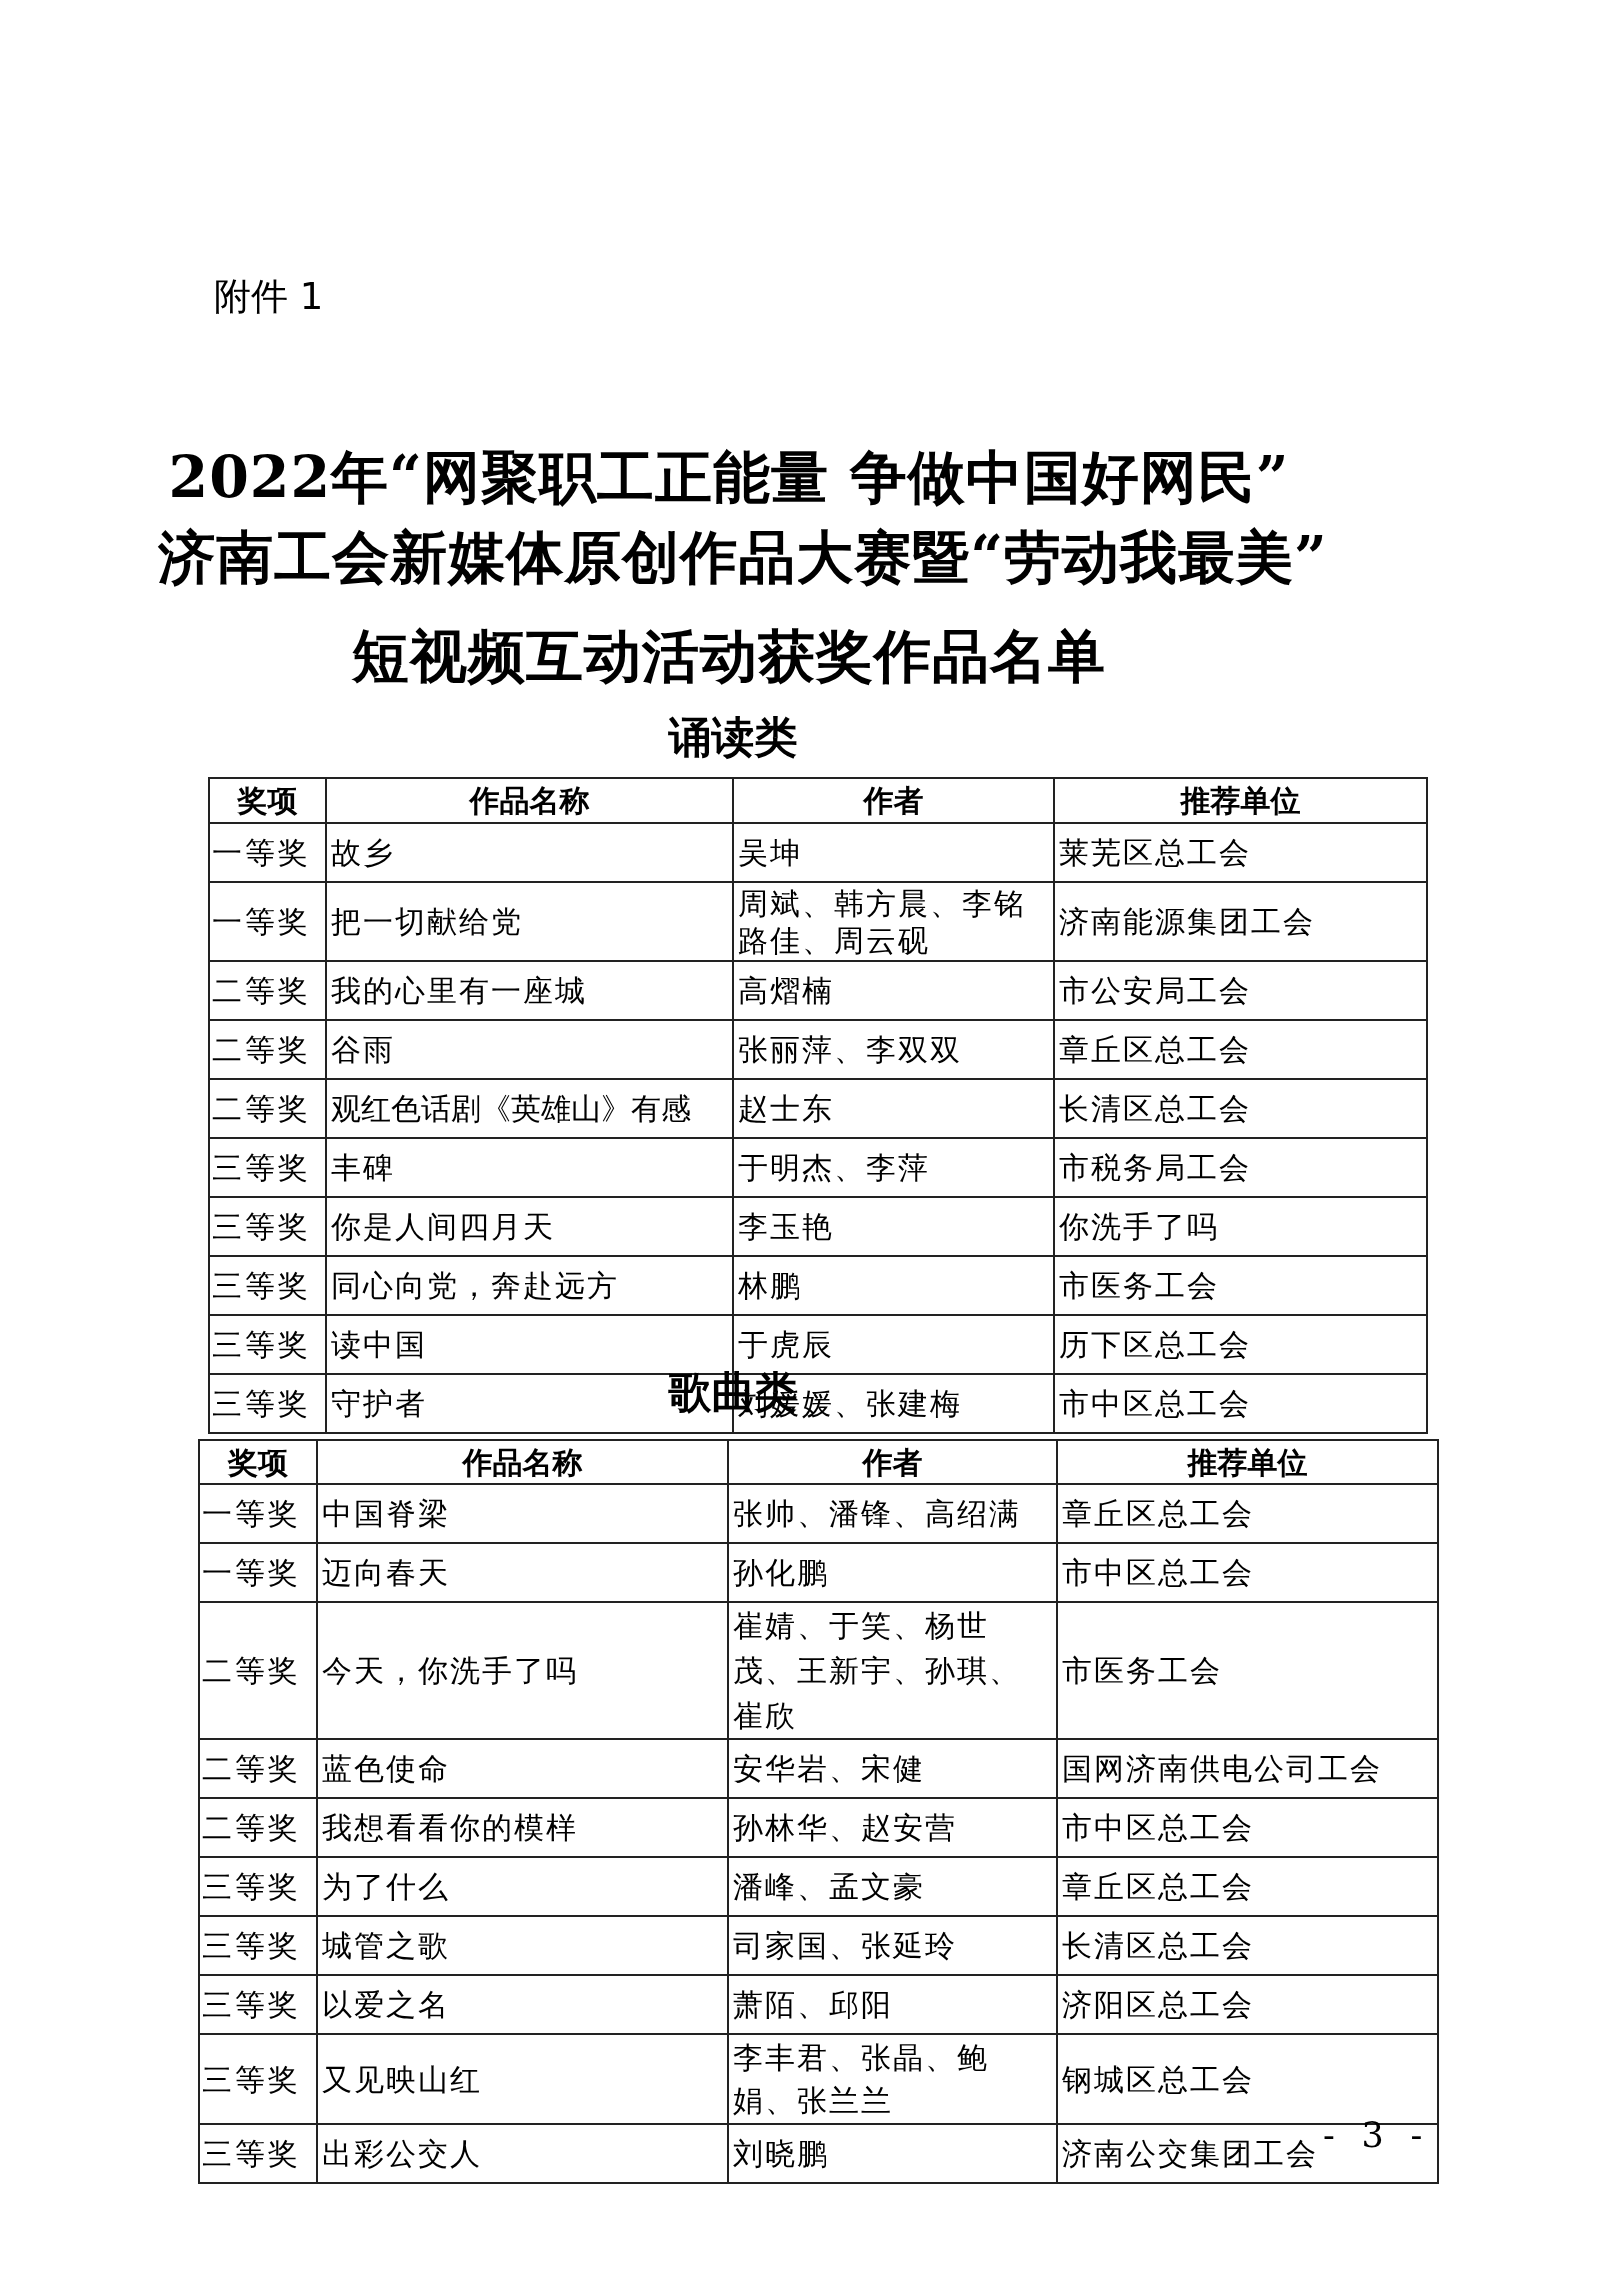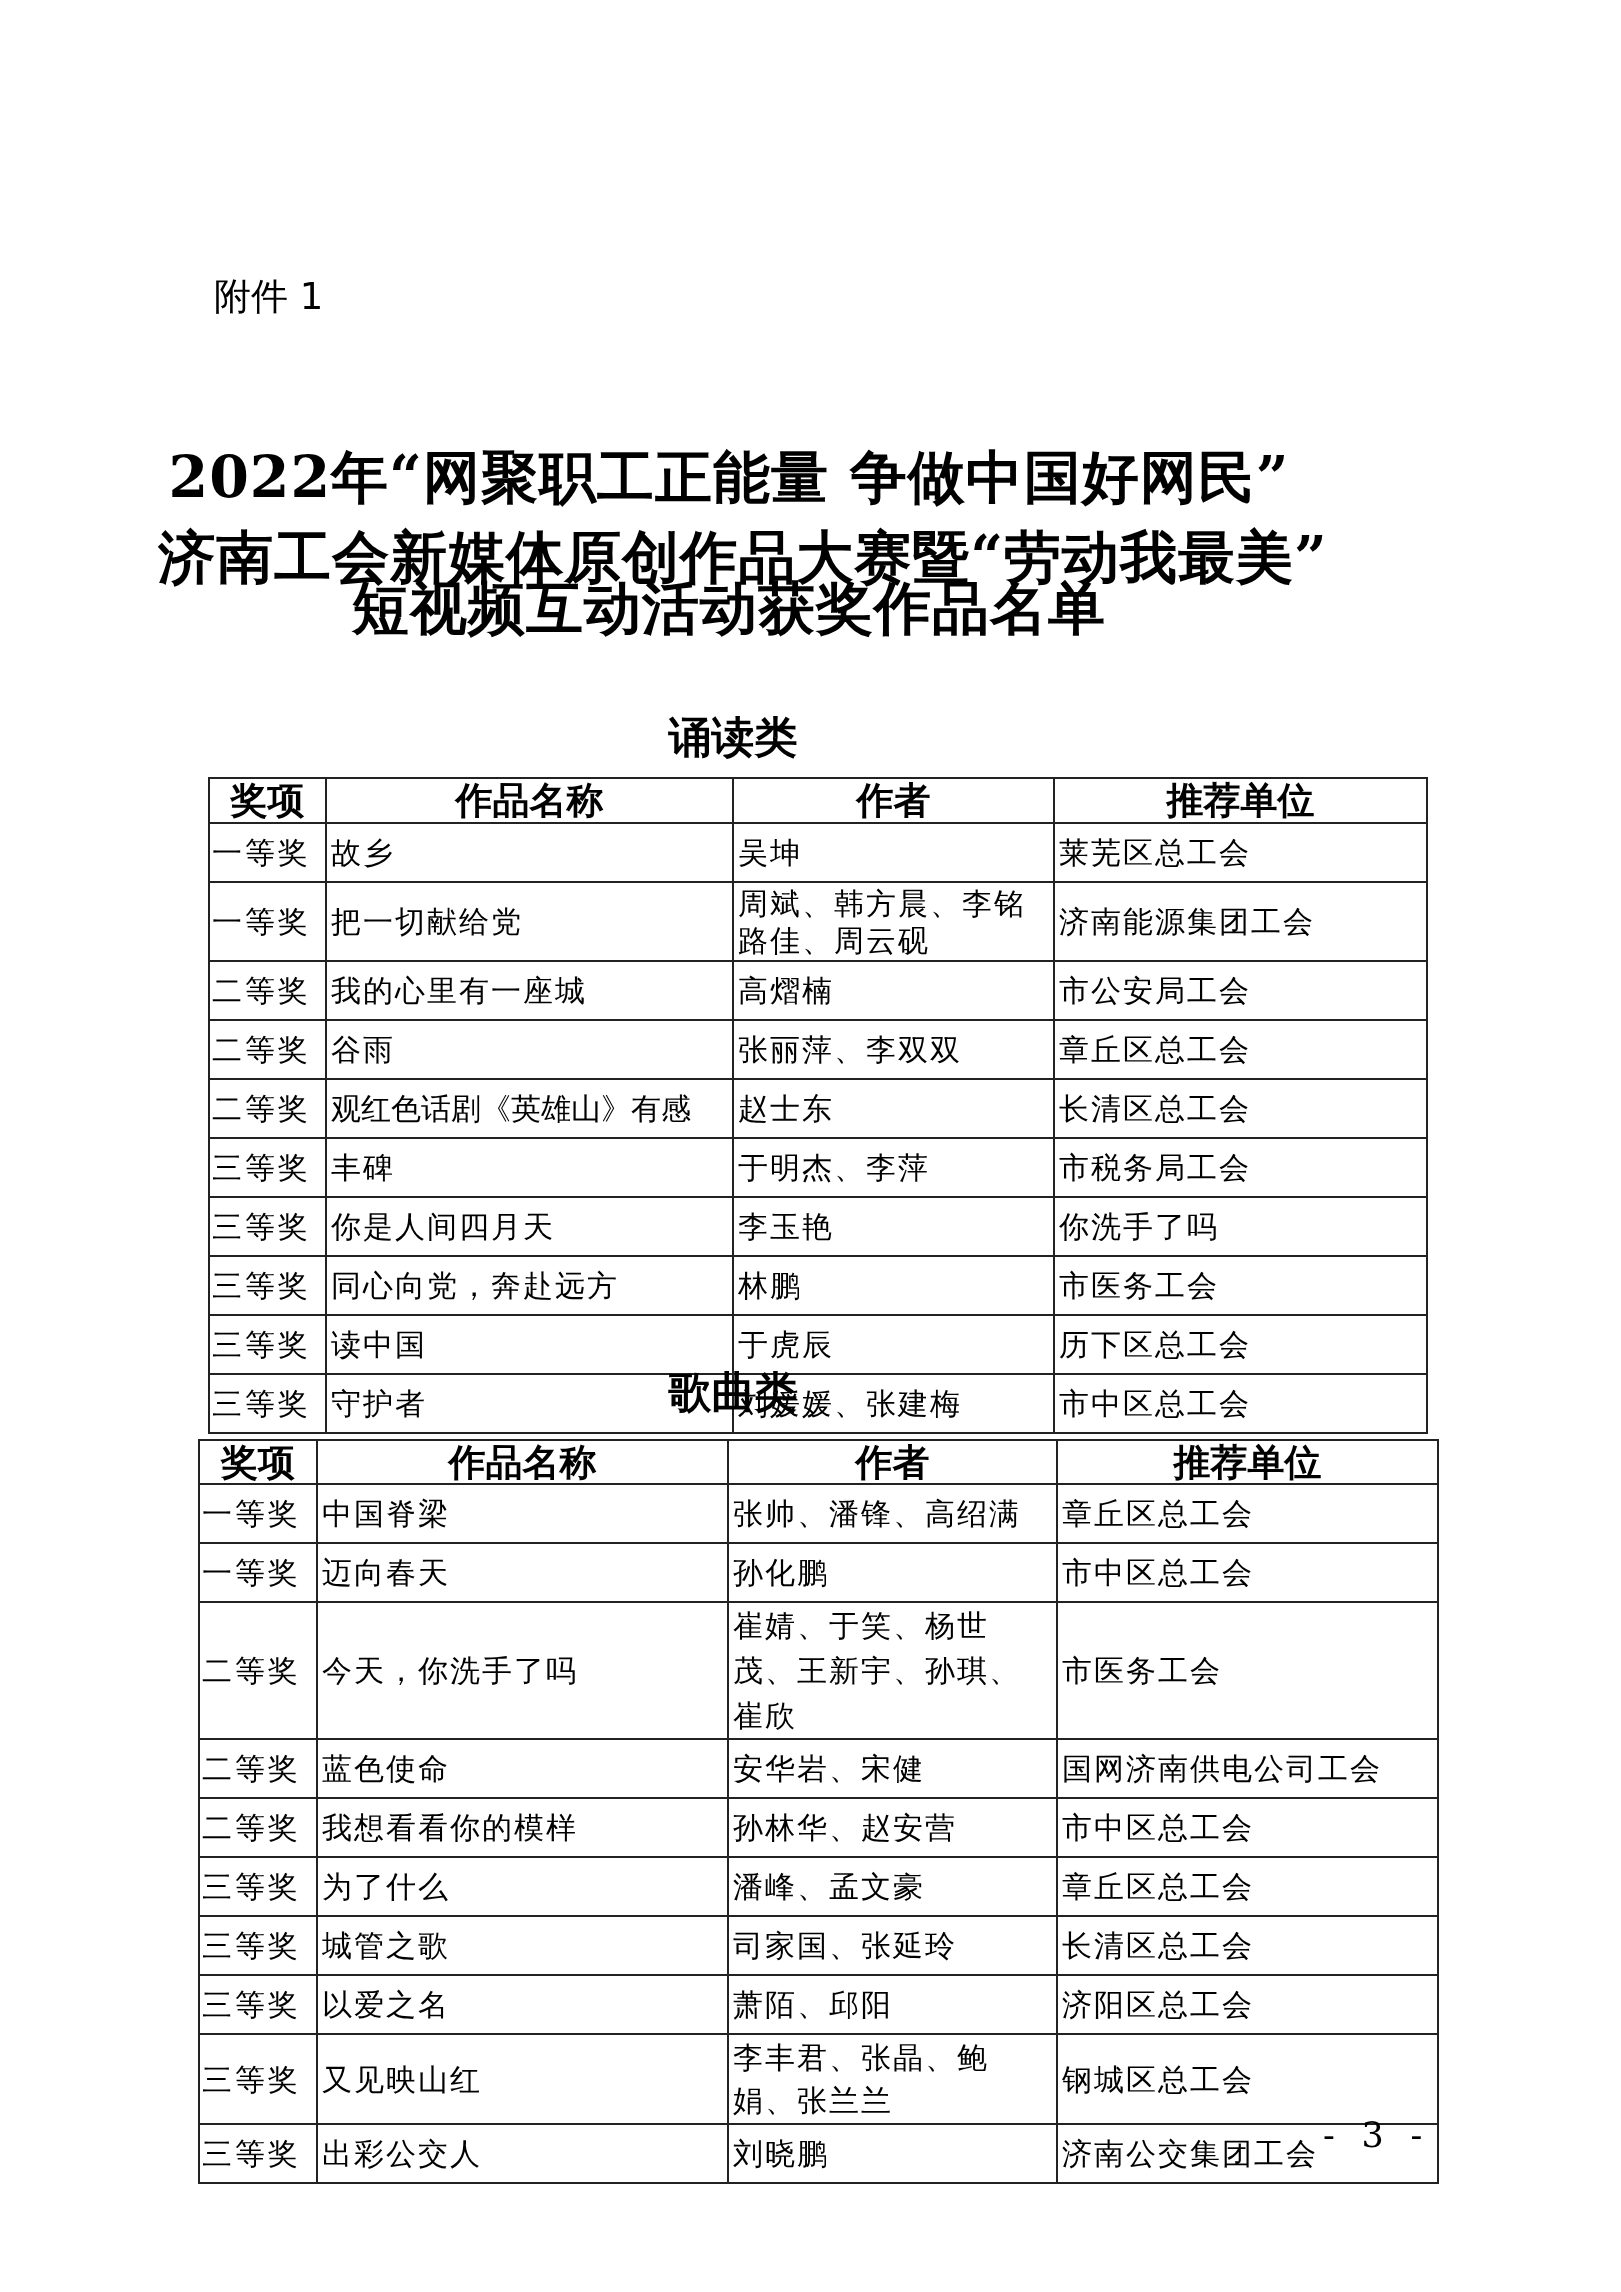--- a/index.html
+++ b/index.html
@@ -20,7 +20,7 @@
 
 <div class="title" style="top:445px;">2022年“网聚职工正能量 争做中国好网民”</div>
 <div class="title" style="top:525px;padding-left:14px;">济南工会新媒体原创作品大赛暨“劳动我最美”</div>
-<div class="title" style="top:576px;">短视频互动活动获奖作品名单</div>
+<div class="title" style="top:624px;">短视频互动活动获奖作品名单</div>
 
 <div class="sec" style="top:713px;">诵读类</div>
 

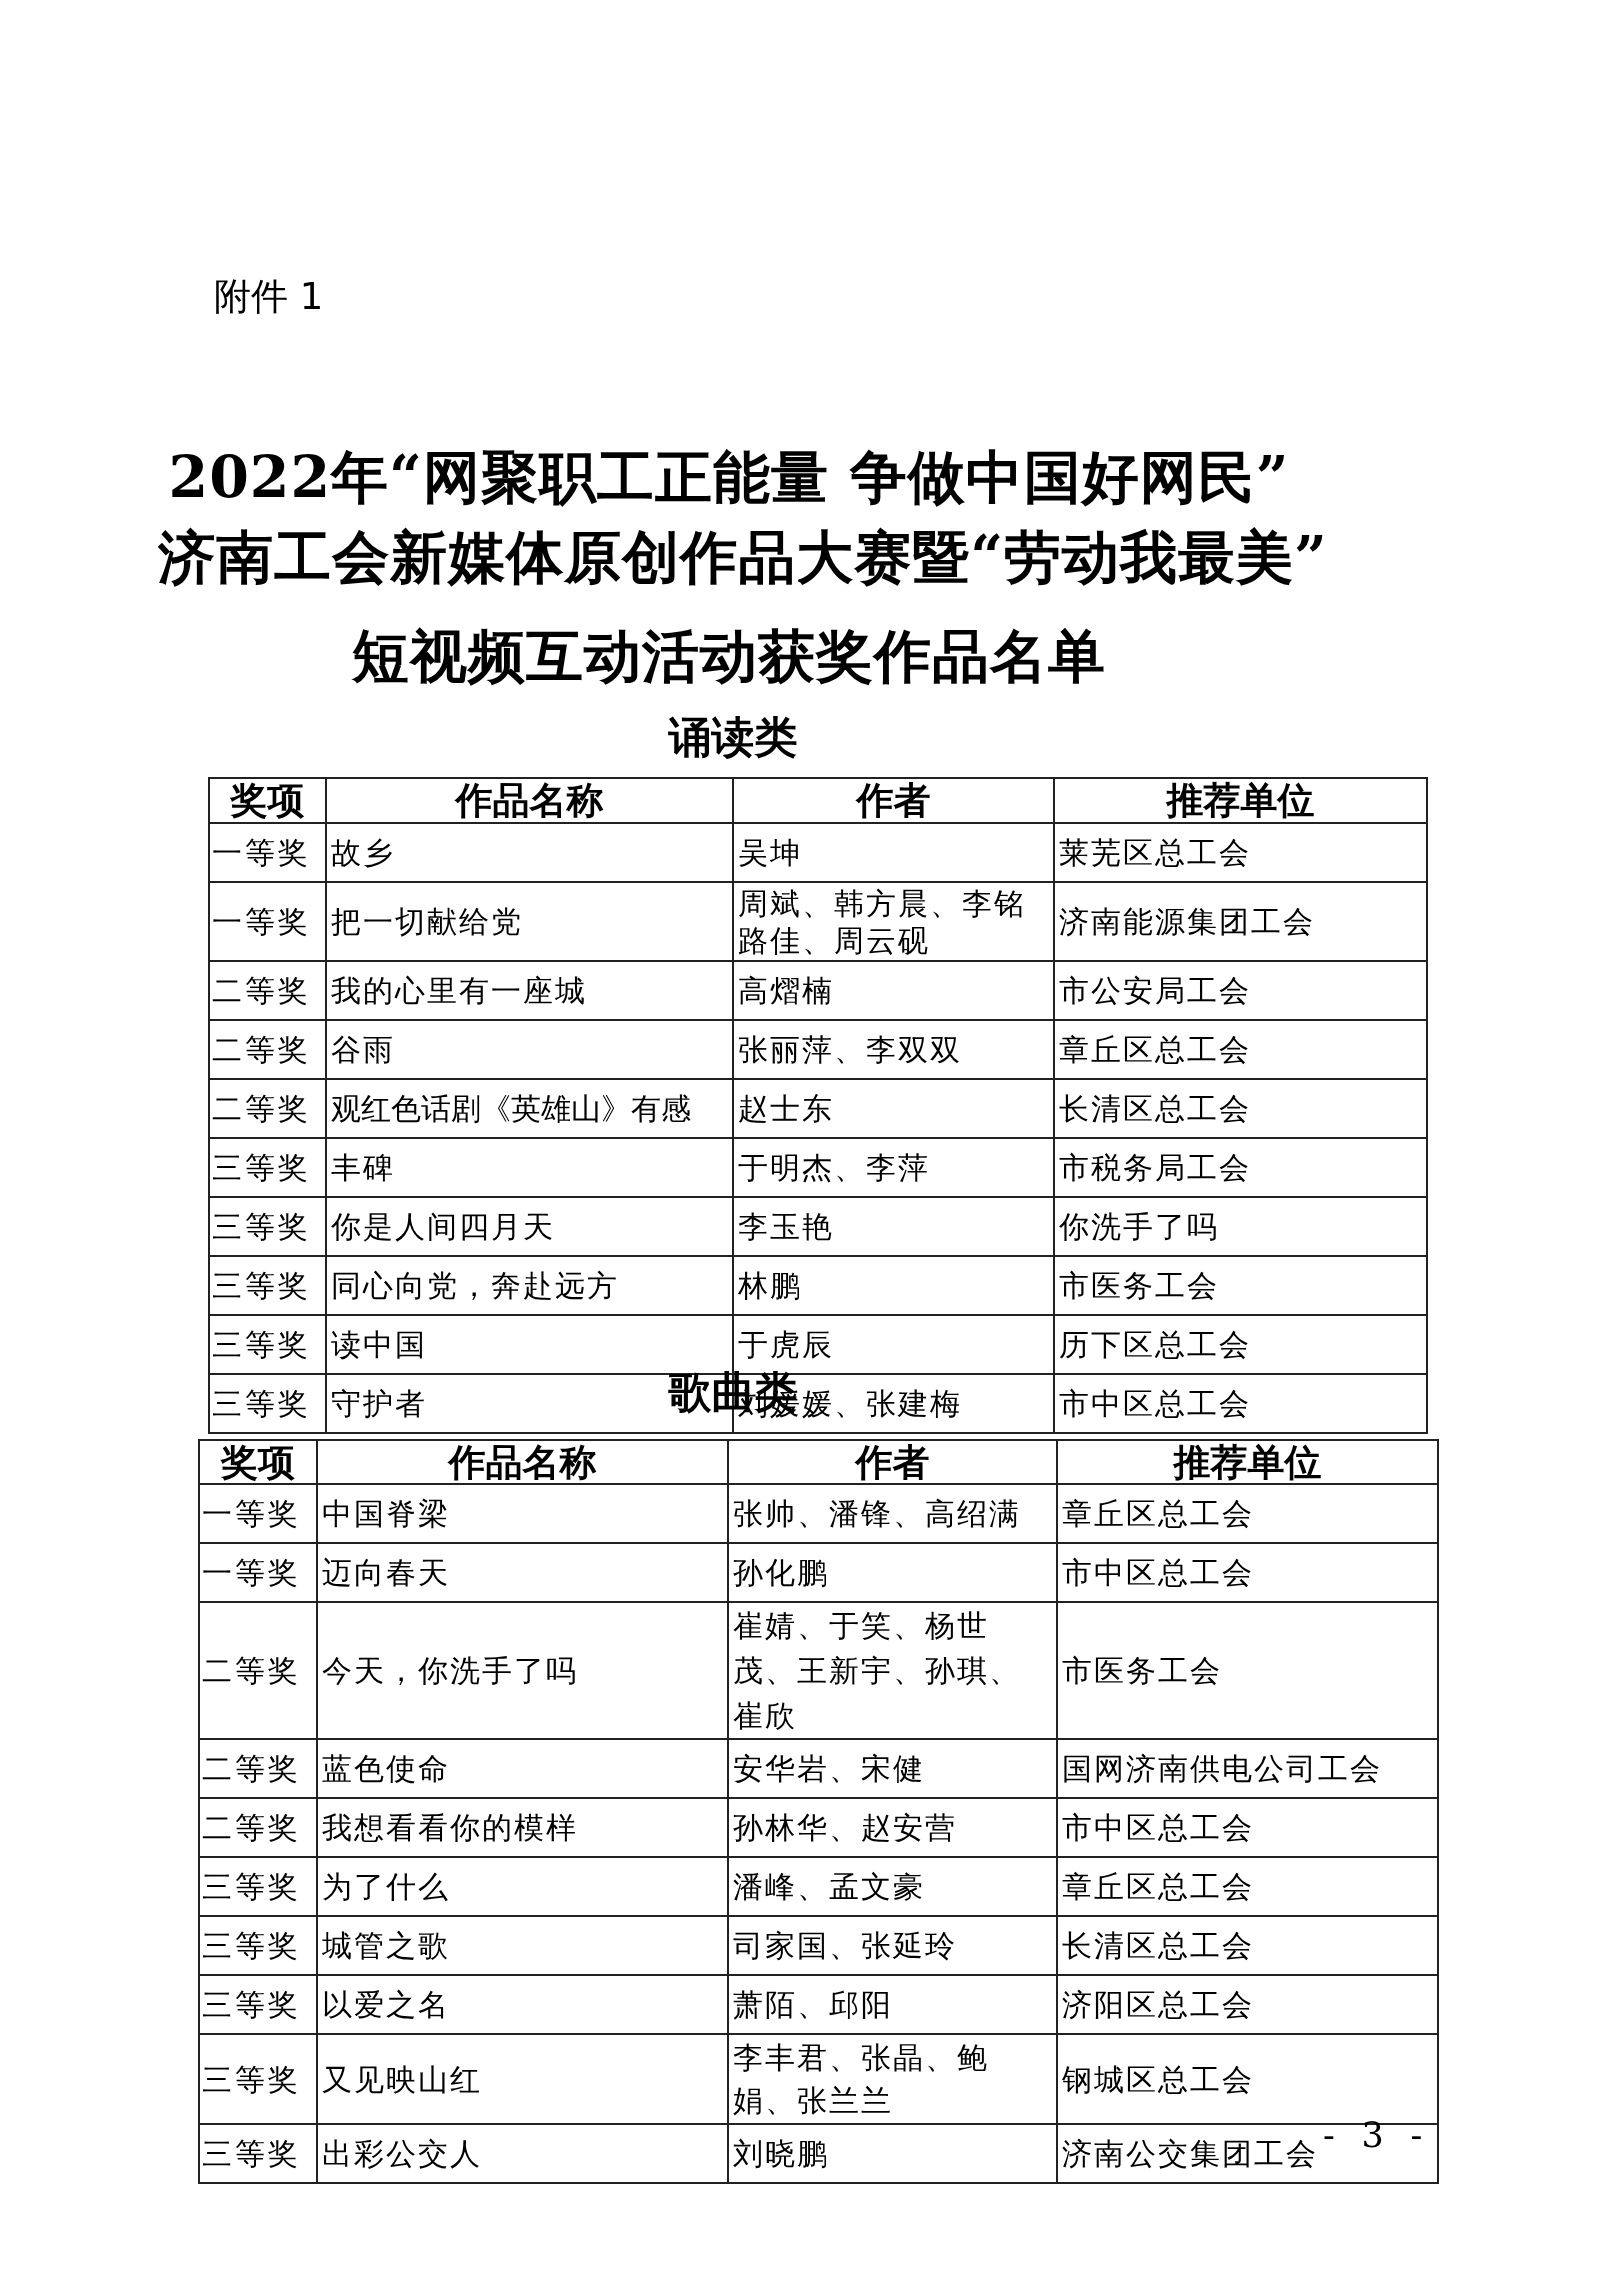--- a/index.html
+++ b/index.html
@@ -9,7 +9,7 @@
   .sec { position:absolute; left:0; width:1466px; text-align:center; font-family:"DejaVu Serif", serif; font-weight:bold; font-size:43px; line-height:49px; }
   table { position:absolute; border-collapse:collapse; table-layout:fixed; }
   td, th { border:2px solid #222; padding:0 3.9px; font-size:30px; vertical-align:middle; white-space:normal; overflow:hidden; line-height:37px; letter-spacing:2px; font-weight:normal; }
-  th { text-align:center; font-size:37px; font-weight:bold; letter-spacing:0; }
+  th { text-align:center; font-size:30px; font-weight:bold; letter-spacing:0; }
   td.award { padding:10px 2px; letter-spacing:2.9px; }
   .pageno { position:absolute; left:1323px; top:2115px; font-size:35px; font-family:"DejaVu Serif", serif; letter-spacing:7.8px; }
 </style>

